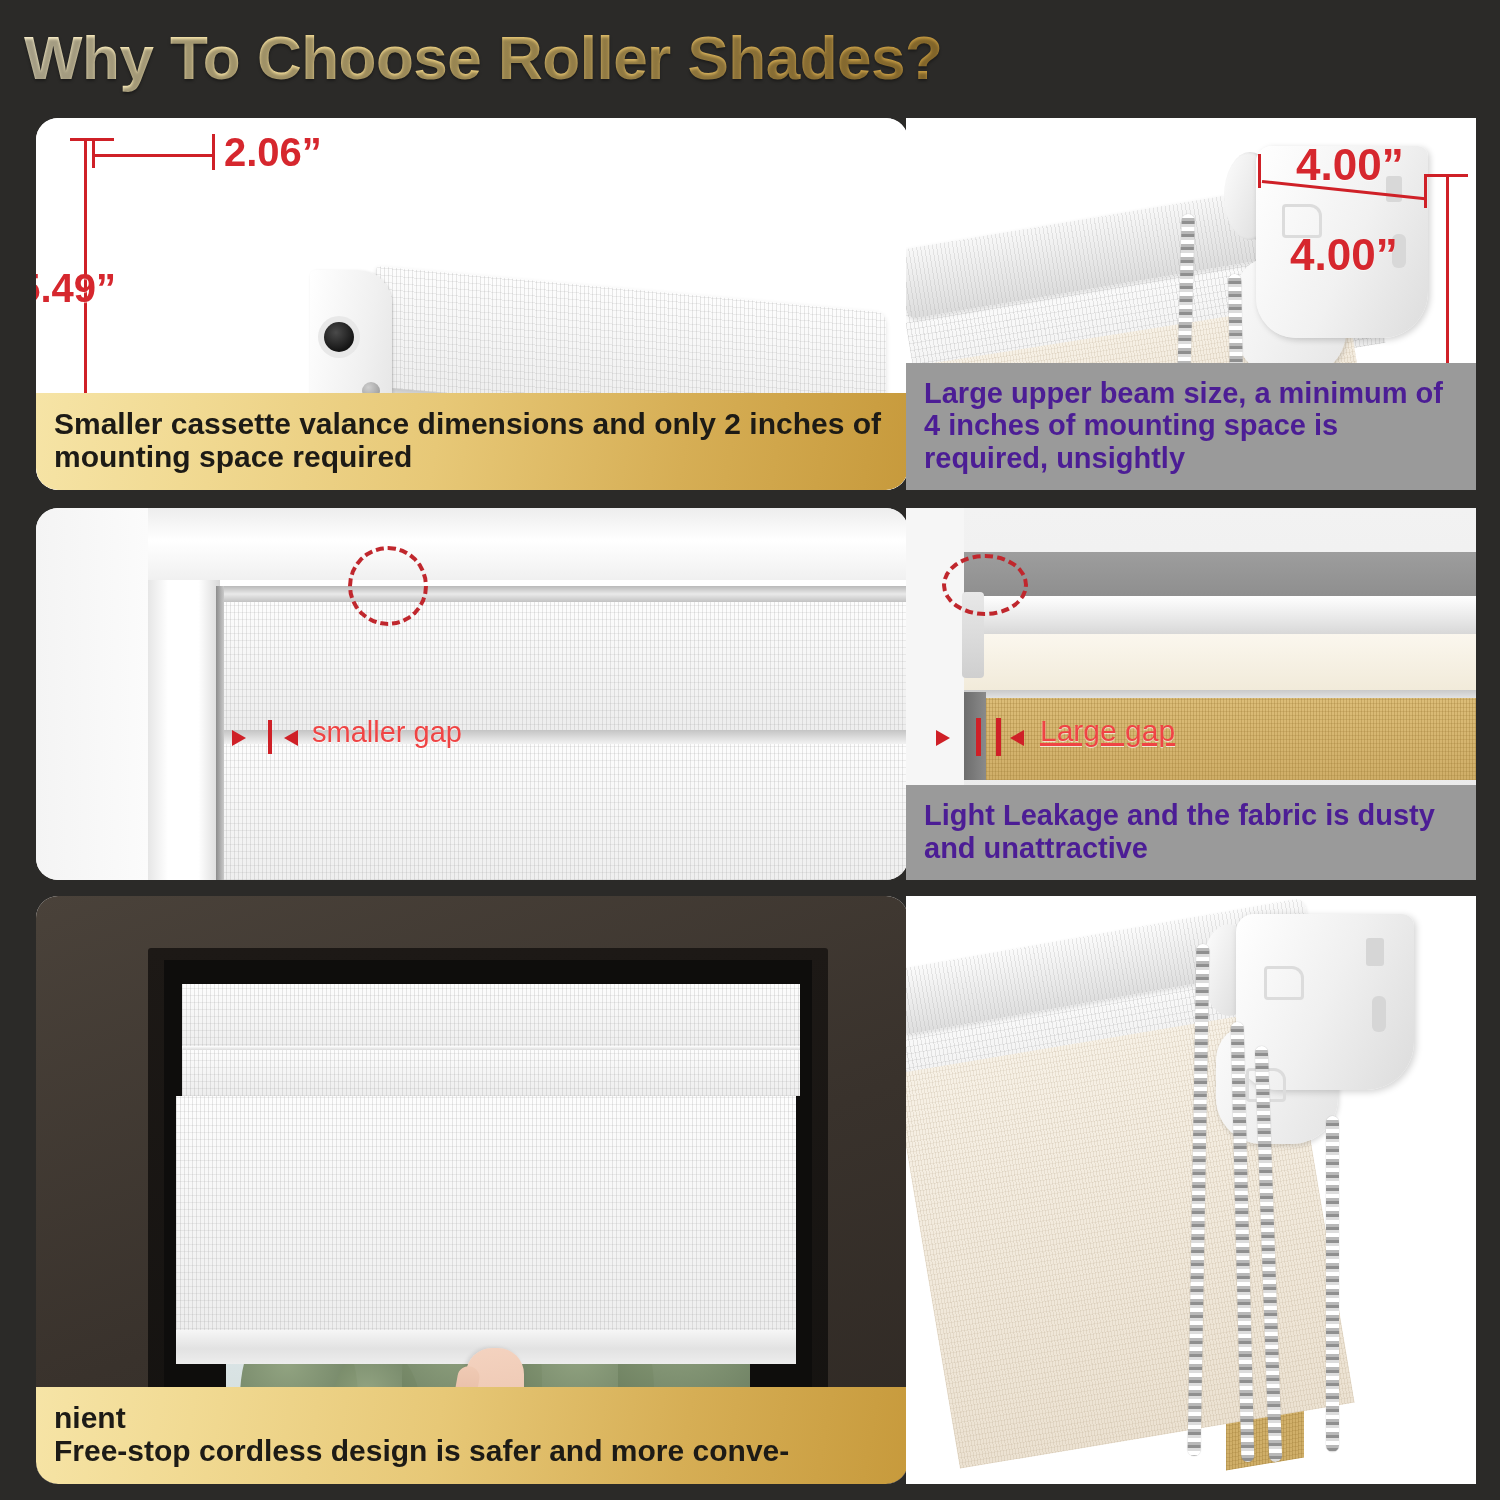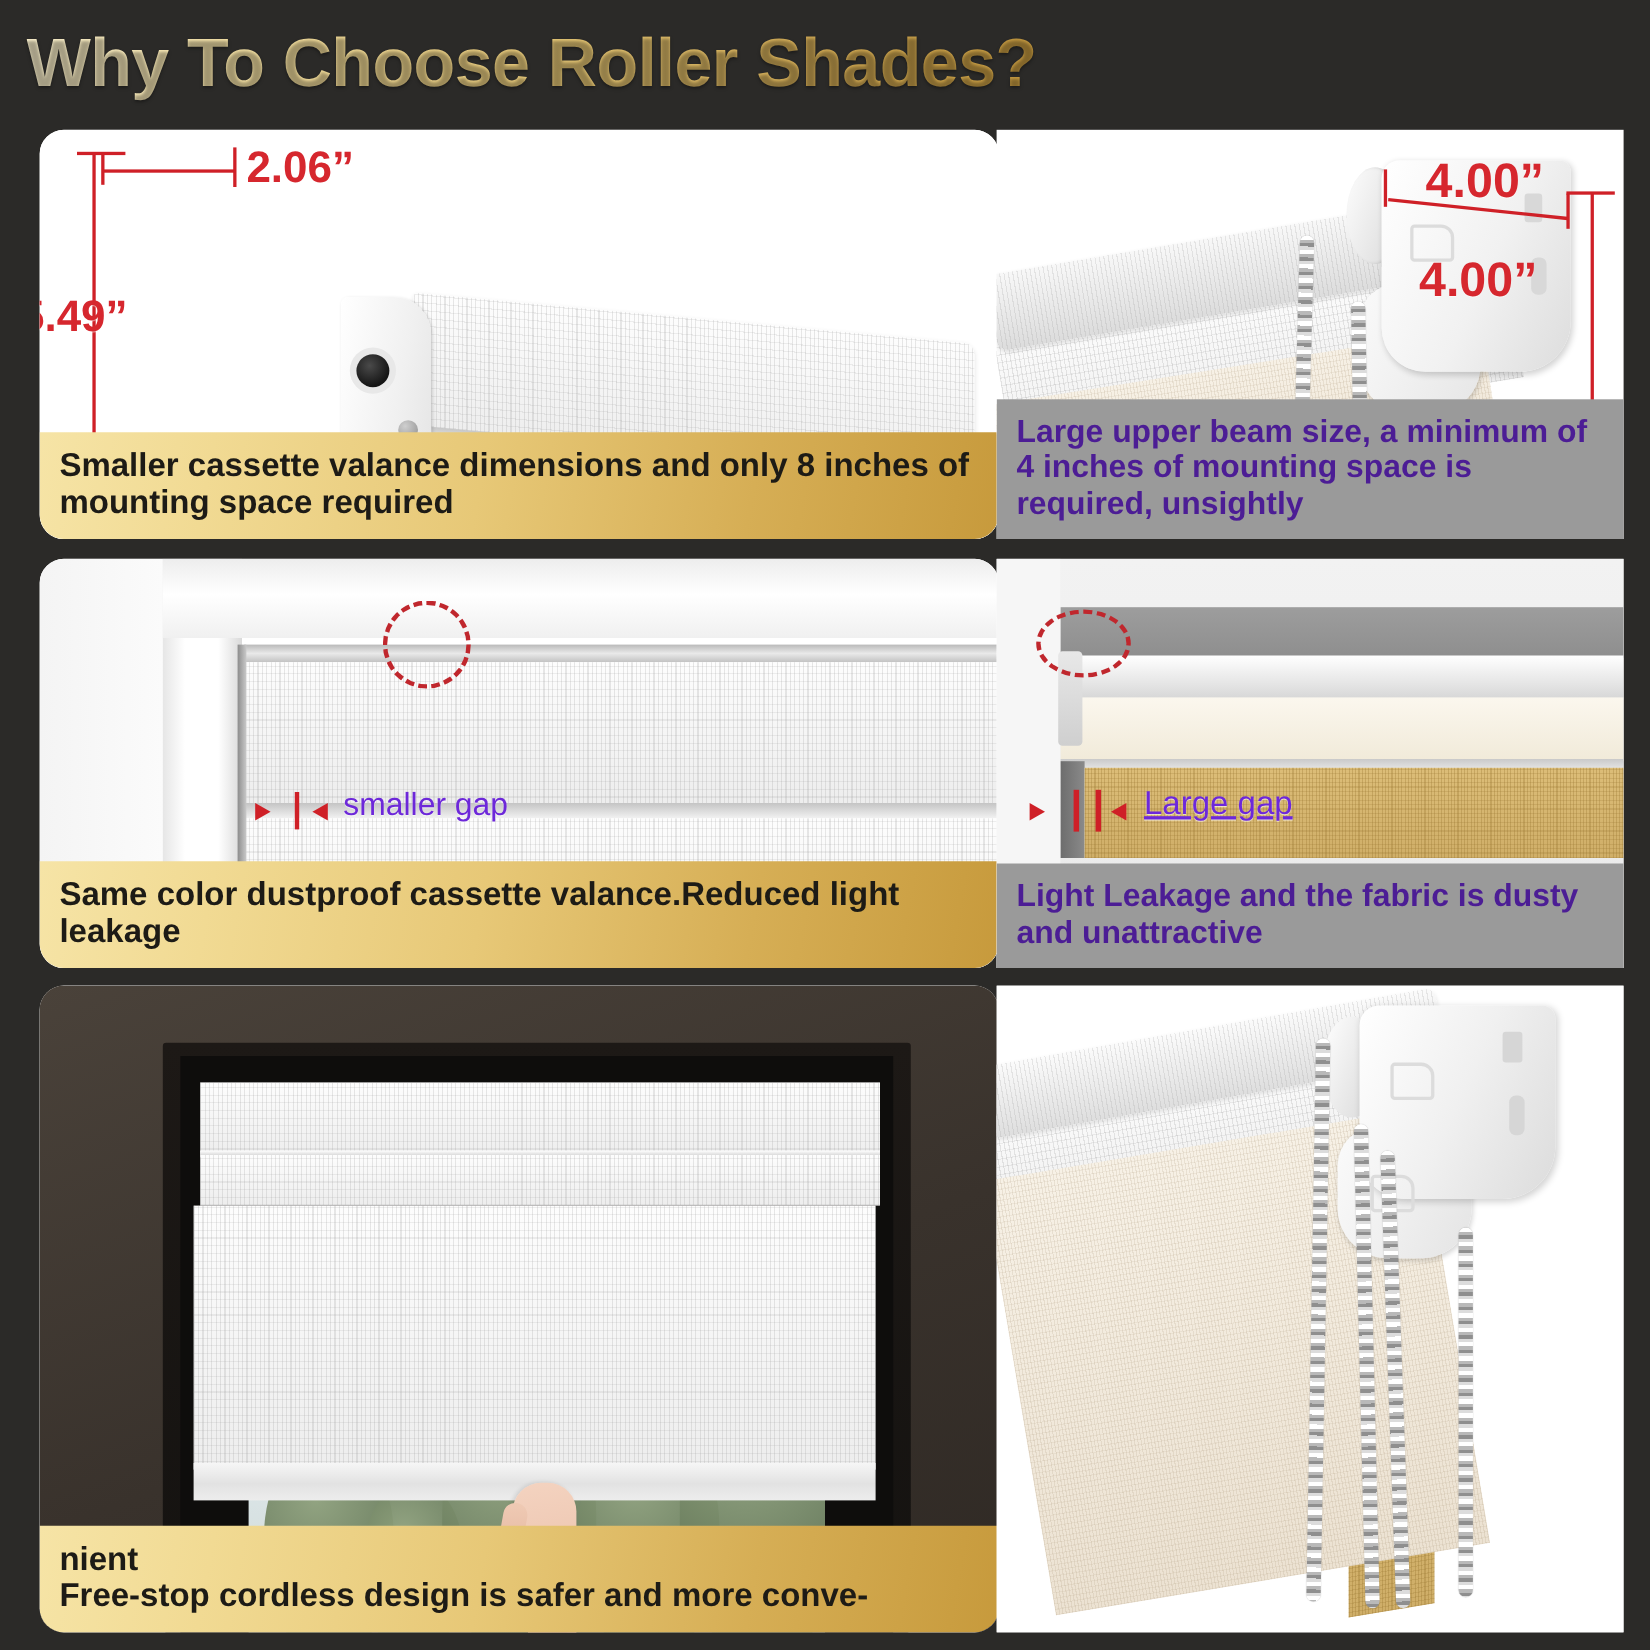--- a/index.html
+++ b/index.html
@@ -330,7 +330,7 @@
     <div class="tick" style="left:34px; top:316px; width:44px; height:3px;"></div>
     <div class="dim-txt" style="left:-120px; top:148px; font-size:40px; width:200px; text-align:right;">5.49”</div>
   </div>
-  <div class="caption gold">Smaller cassette valance dimensions and only 8 inches of mounting space required</div>
+  <div class="caption gold">Smaller cassette valance dimensions and only 2 inches of mounting space required</div>
 </div>
 
 <div class="panel bad c-right r1" id="p2">

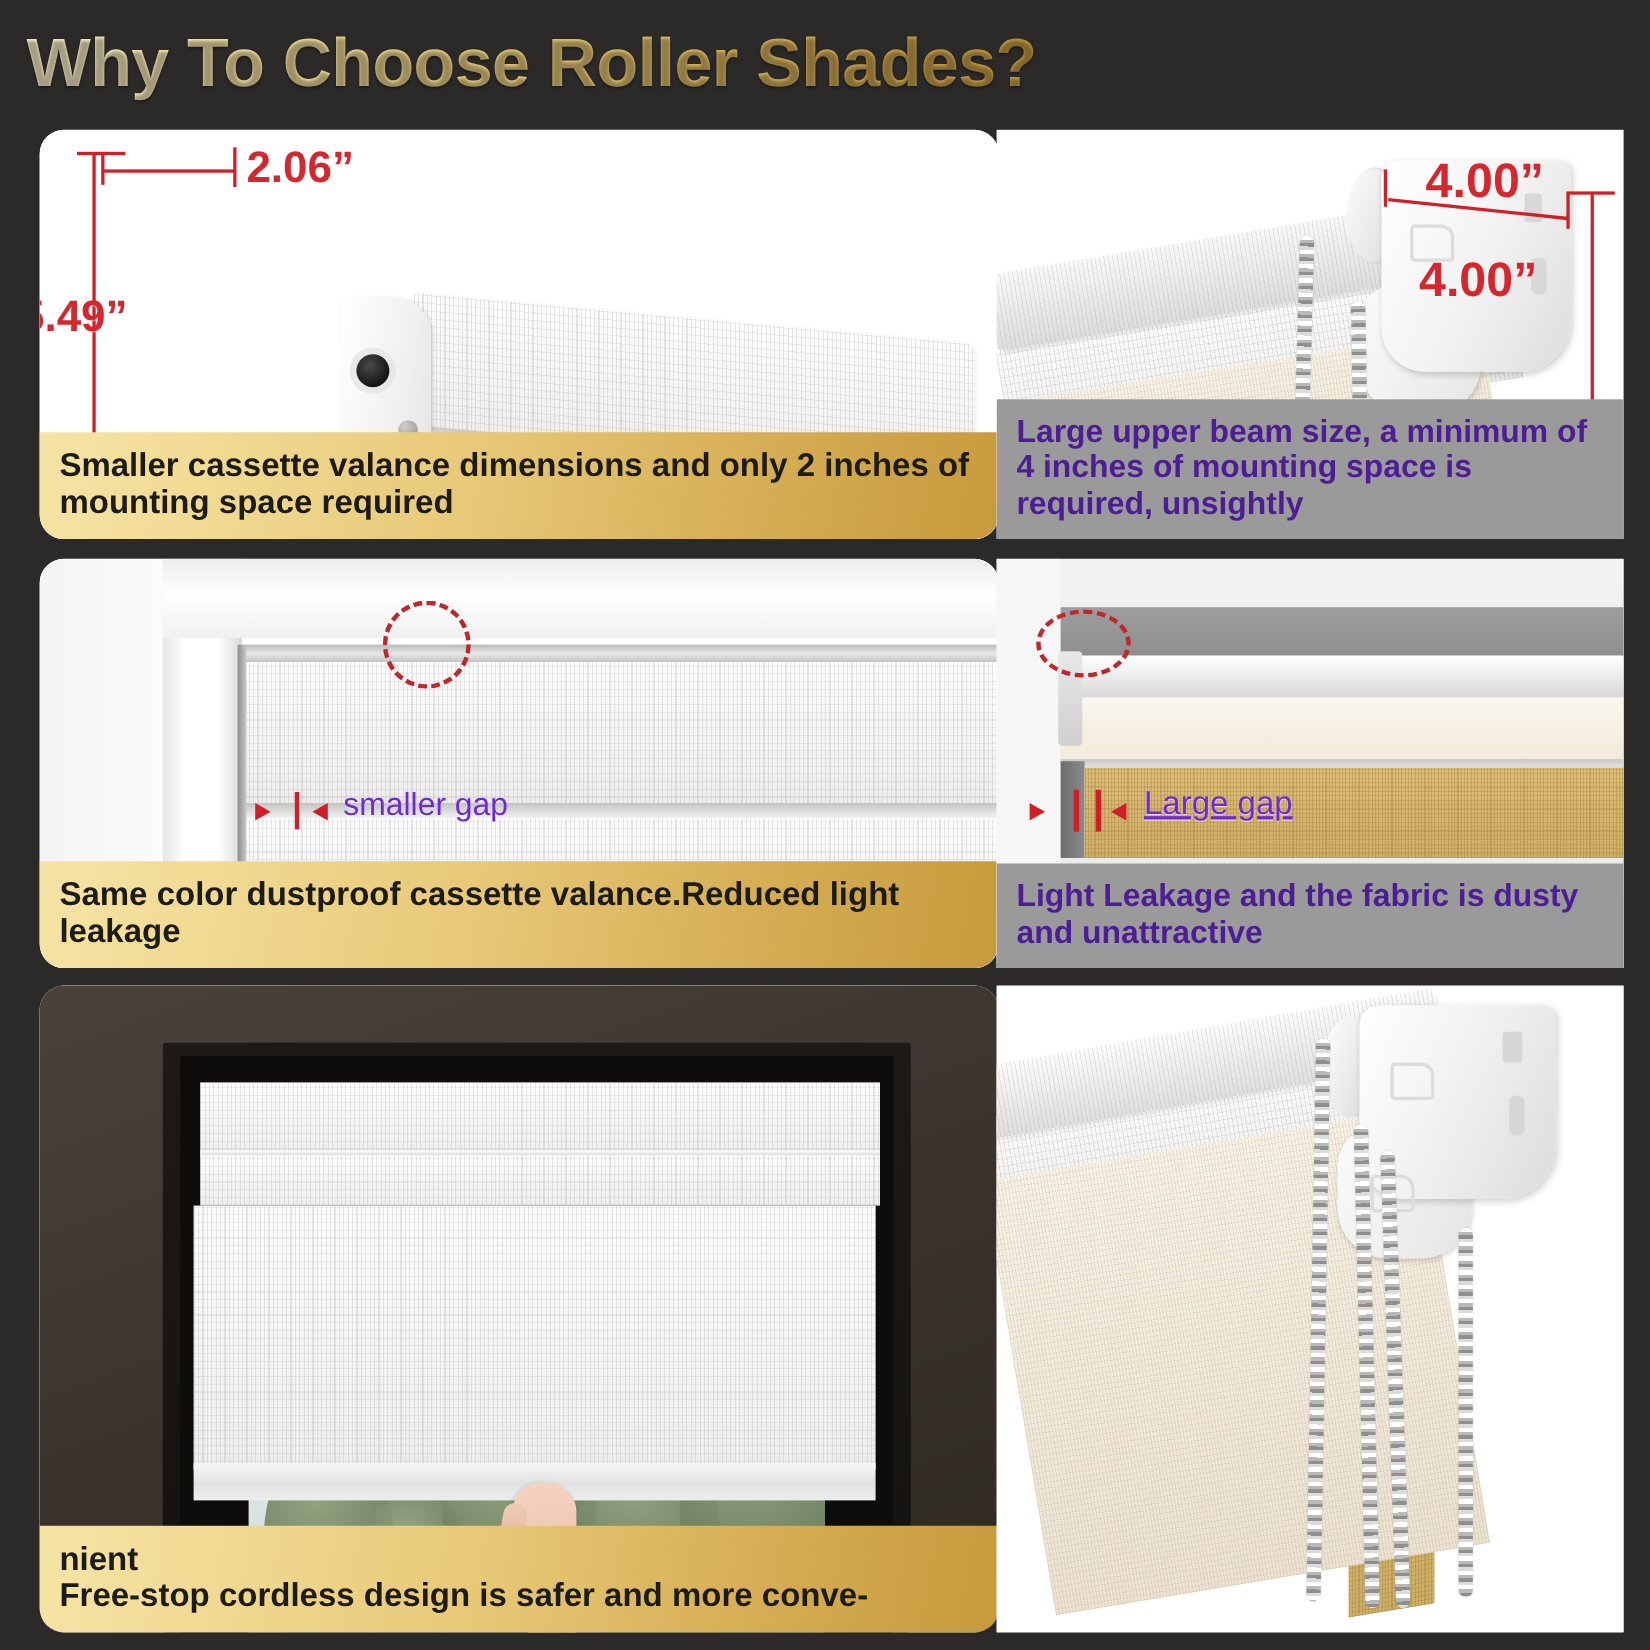--- a/index.html
+++ b/index.html
@@ -92,7 +92,7 @@
   .arrow-r { border-left:14px solid #cf2027; }
   .arrow-l { border-right:14px solid #cf2027; }
   .gap-label {
-    position:absolute; color:#6d28d9; font-size:27px; white-space:nowrap;
+    position:absolute; color:#ef4444; font-size:27px; white-space:nowrap;
     text-shadow:0 1px 1px rgba(255,255,255,.7);
   }
   .dashed-circle {

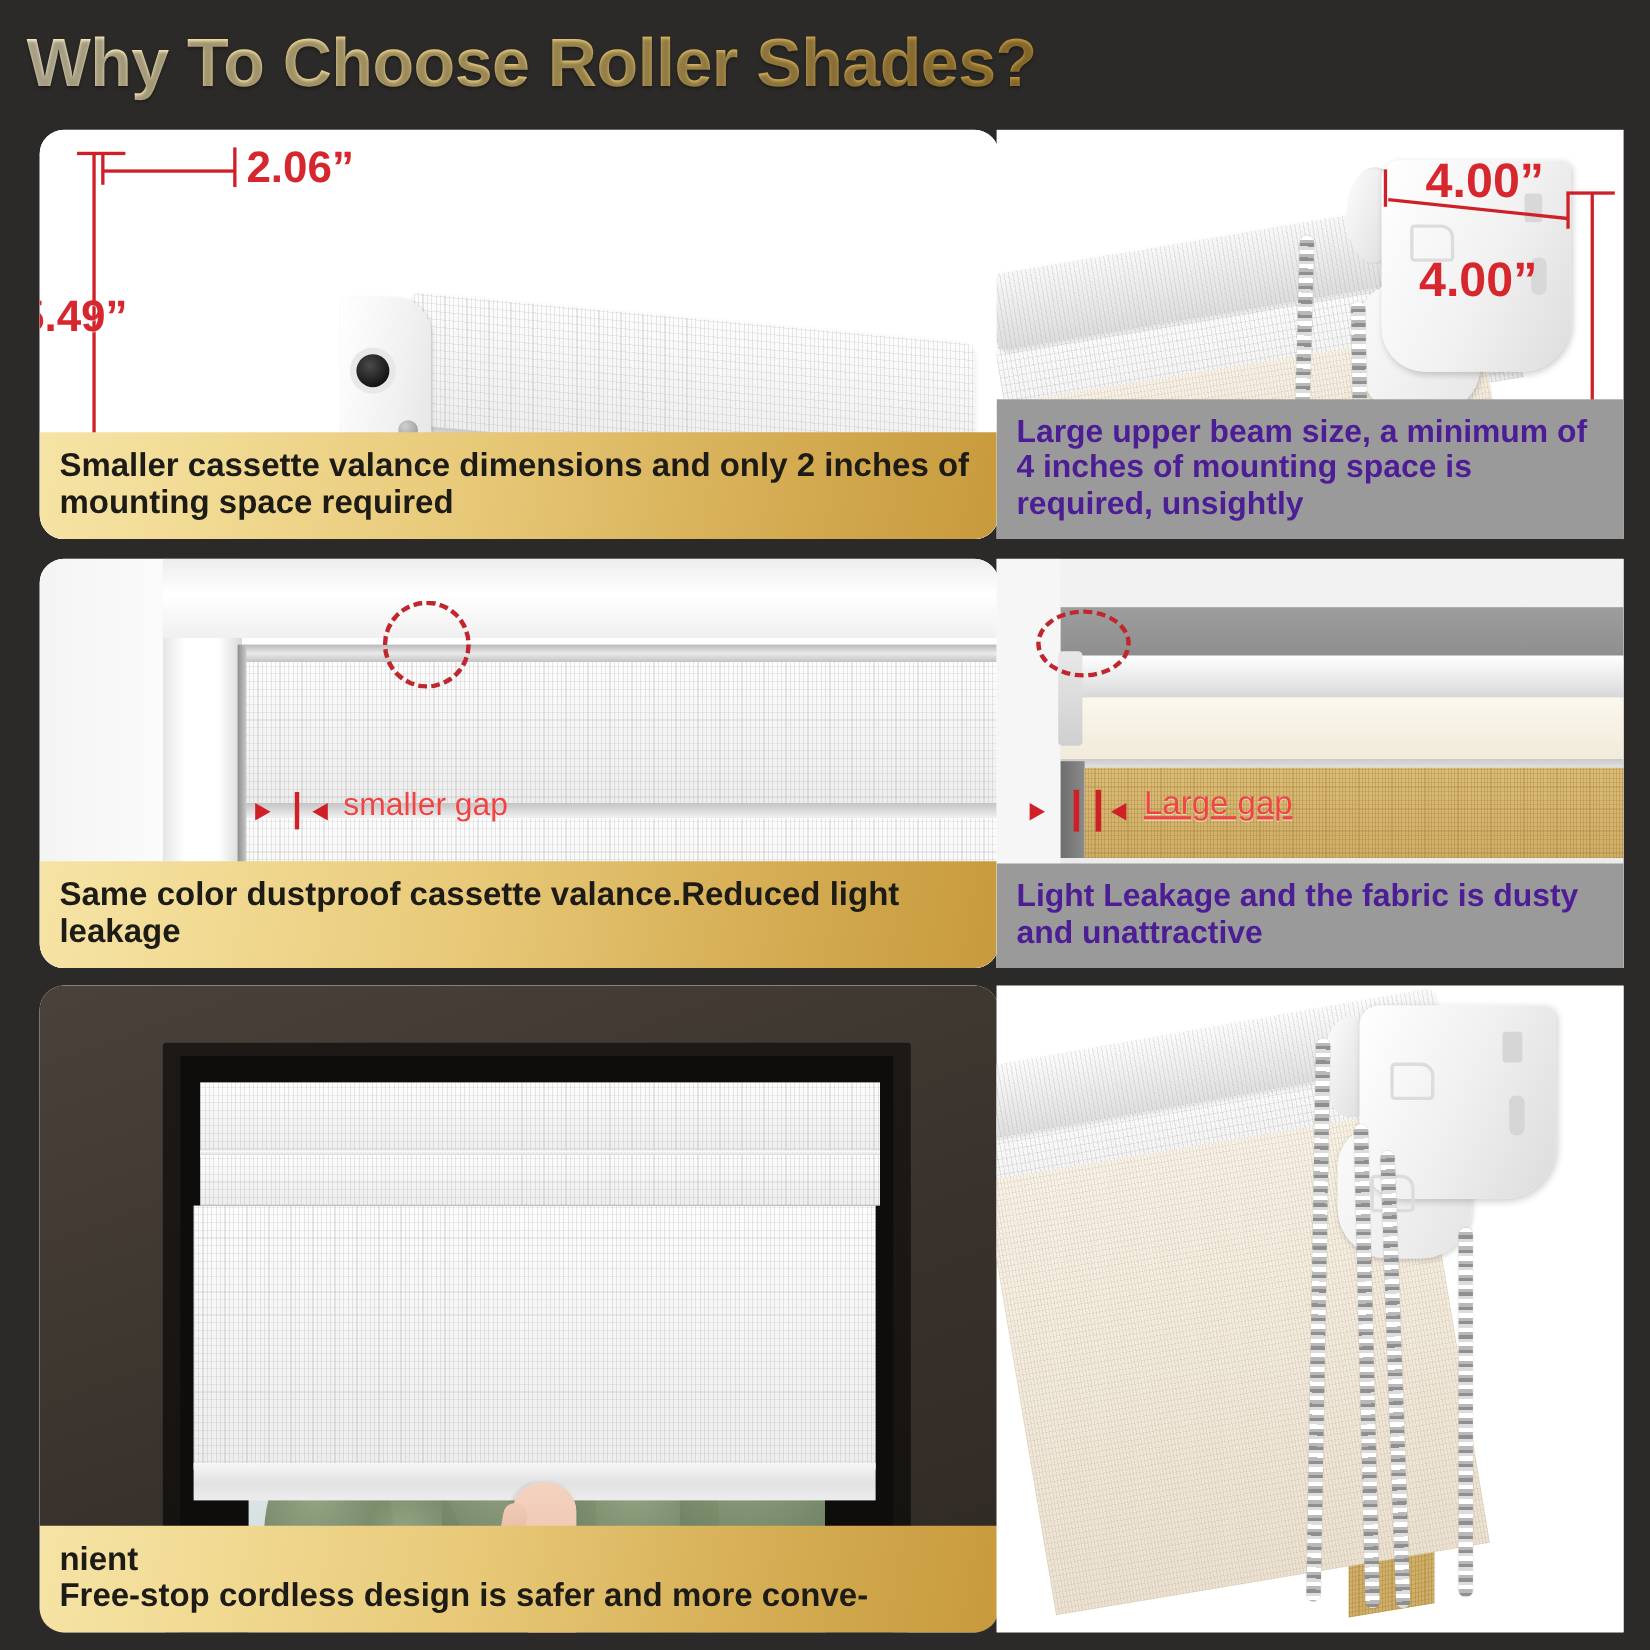--- a/index.html
+++ b/index.html
@@ -381,7 +381,6 @@
     <div class="arrow-l" style="left:248px; top:222px;"></div>
     <div class="gap-label" style="left:276px; top:208px; font-size:29px;">smaller gap</div>
   </div>
-  <div class="caption gold">Same color dustproof cassette valance.Reduced light leakage</div>
 </div>
 
 <div class="panel bad c-right r2" id="p4">

